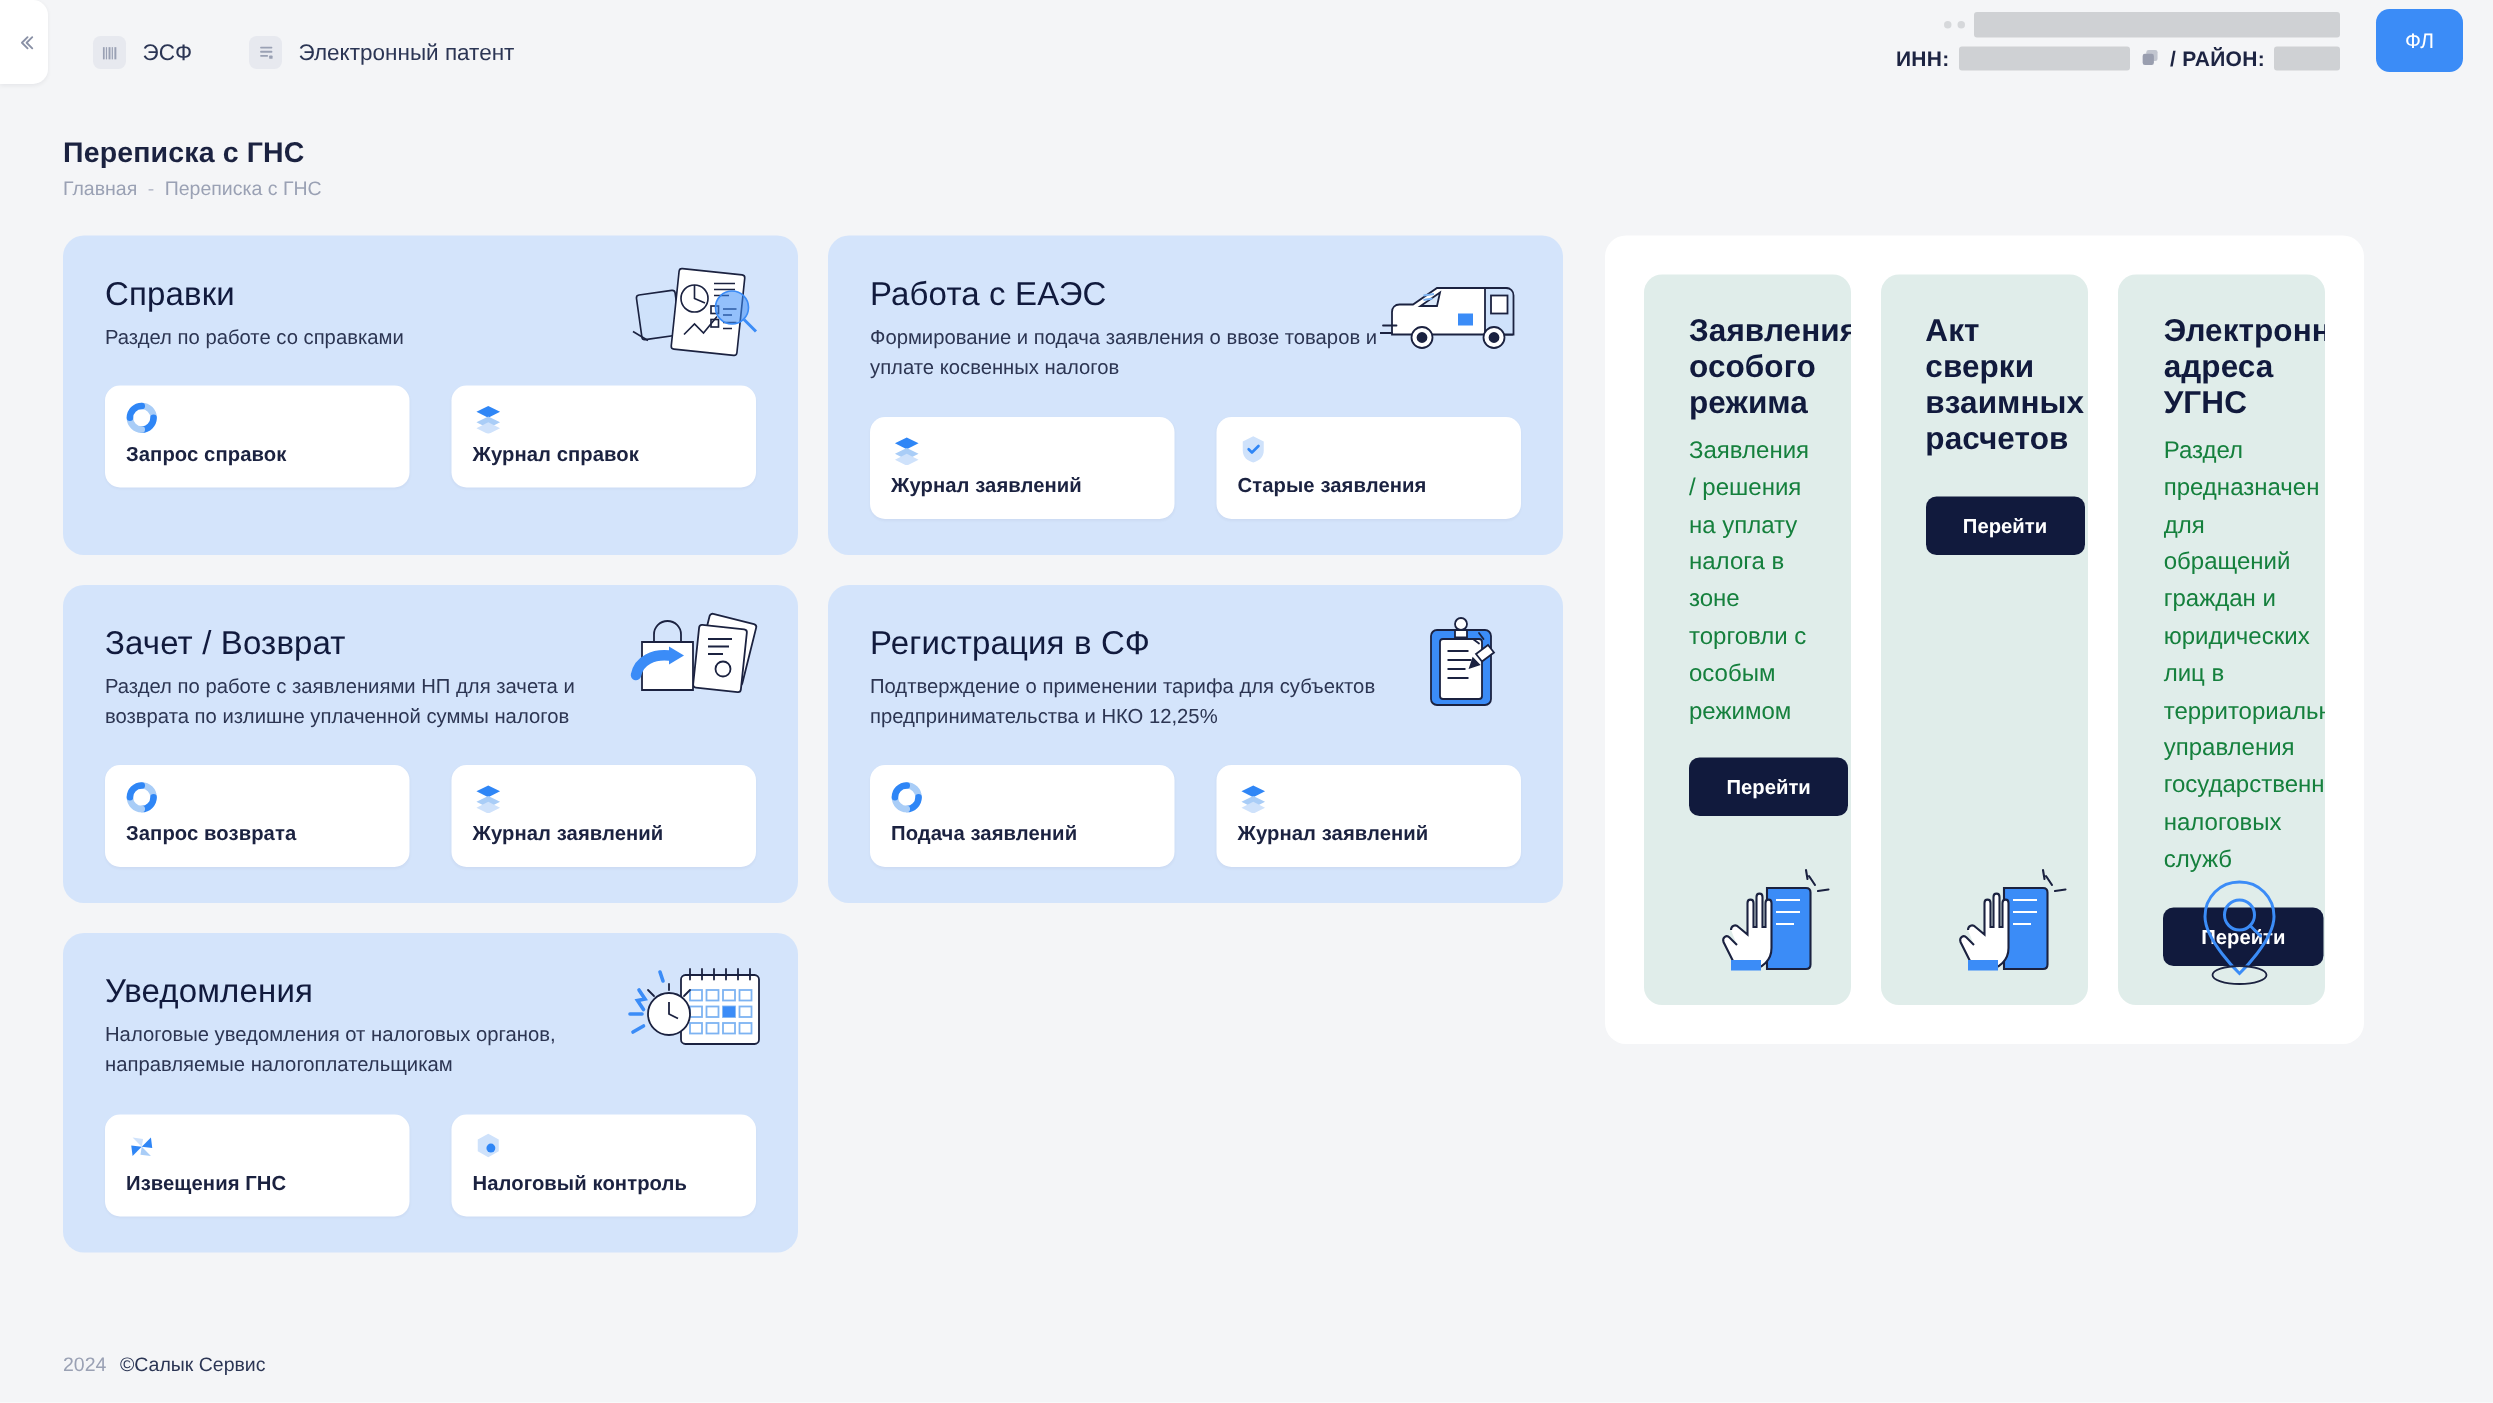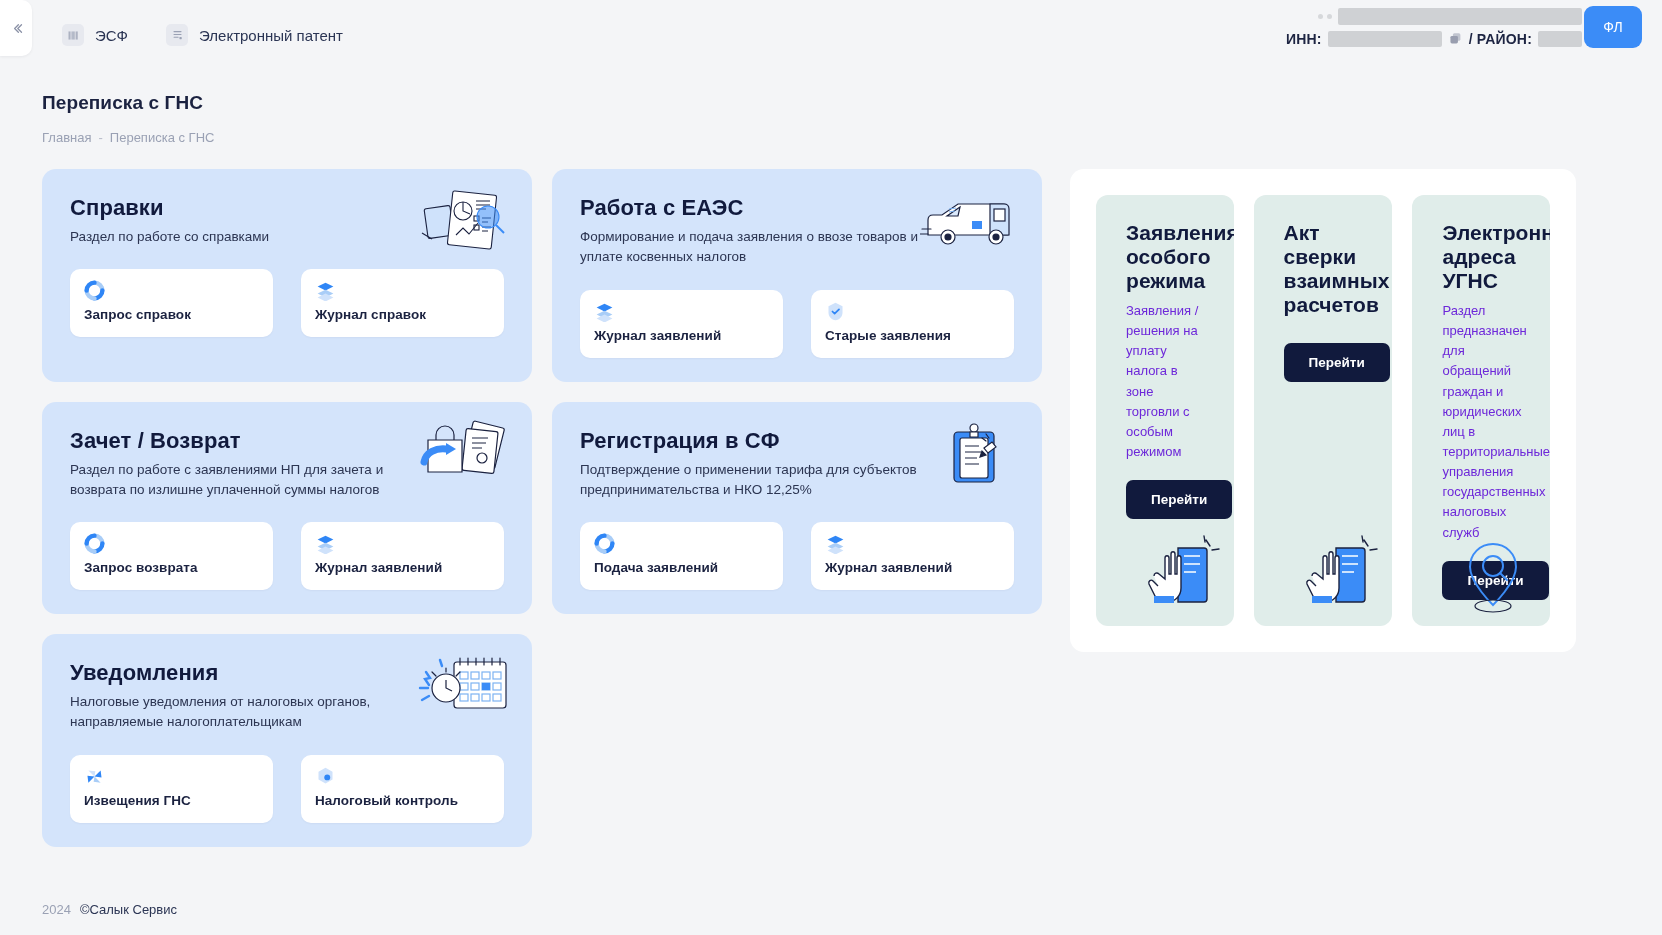--- a/index.html
+++ b/index.html
@@ -66,7 +66,7 @@
     right: 20px; top: 6px;
     display: flex;
     align-items: center;
-    gap: 2px;
+    gap: 24px;
   }
   .user-lines {
     display: flex; flex-direction: column;

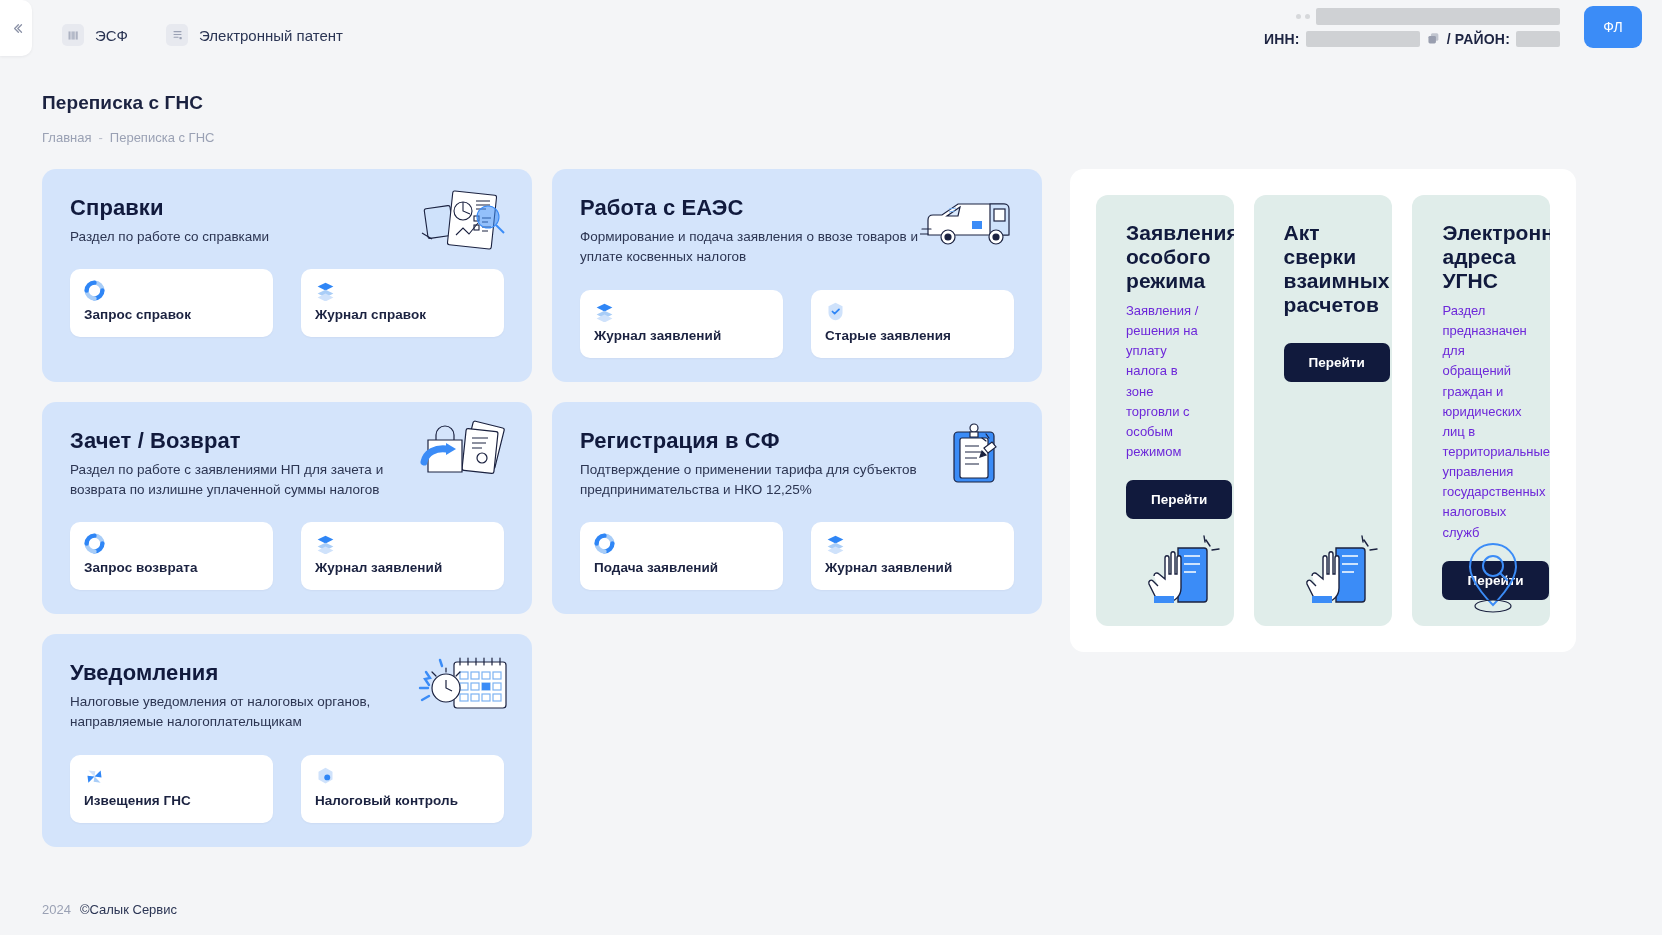--- a/index.html
+++ b/index.html
@@ -115,7 +115,7 @@
     letter-spacing: .1px;
   }
   .breadcrumb {
-    margin-top: 16px;
+    margin-top: 4px;
     font-size: 13px; color: #9aa1b4;
     display: flex; gap: 7px; align-items: center;
   }

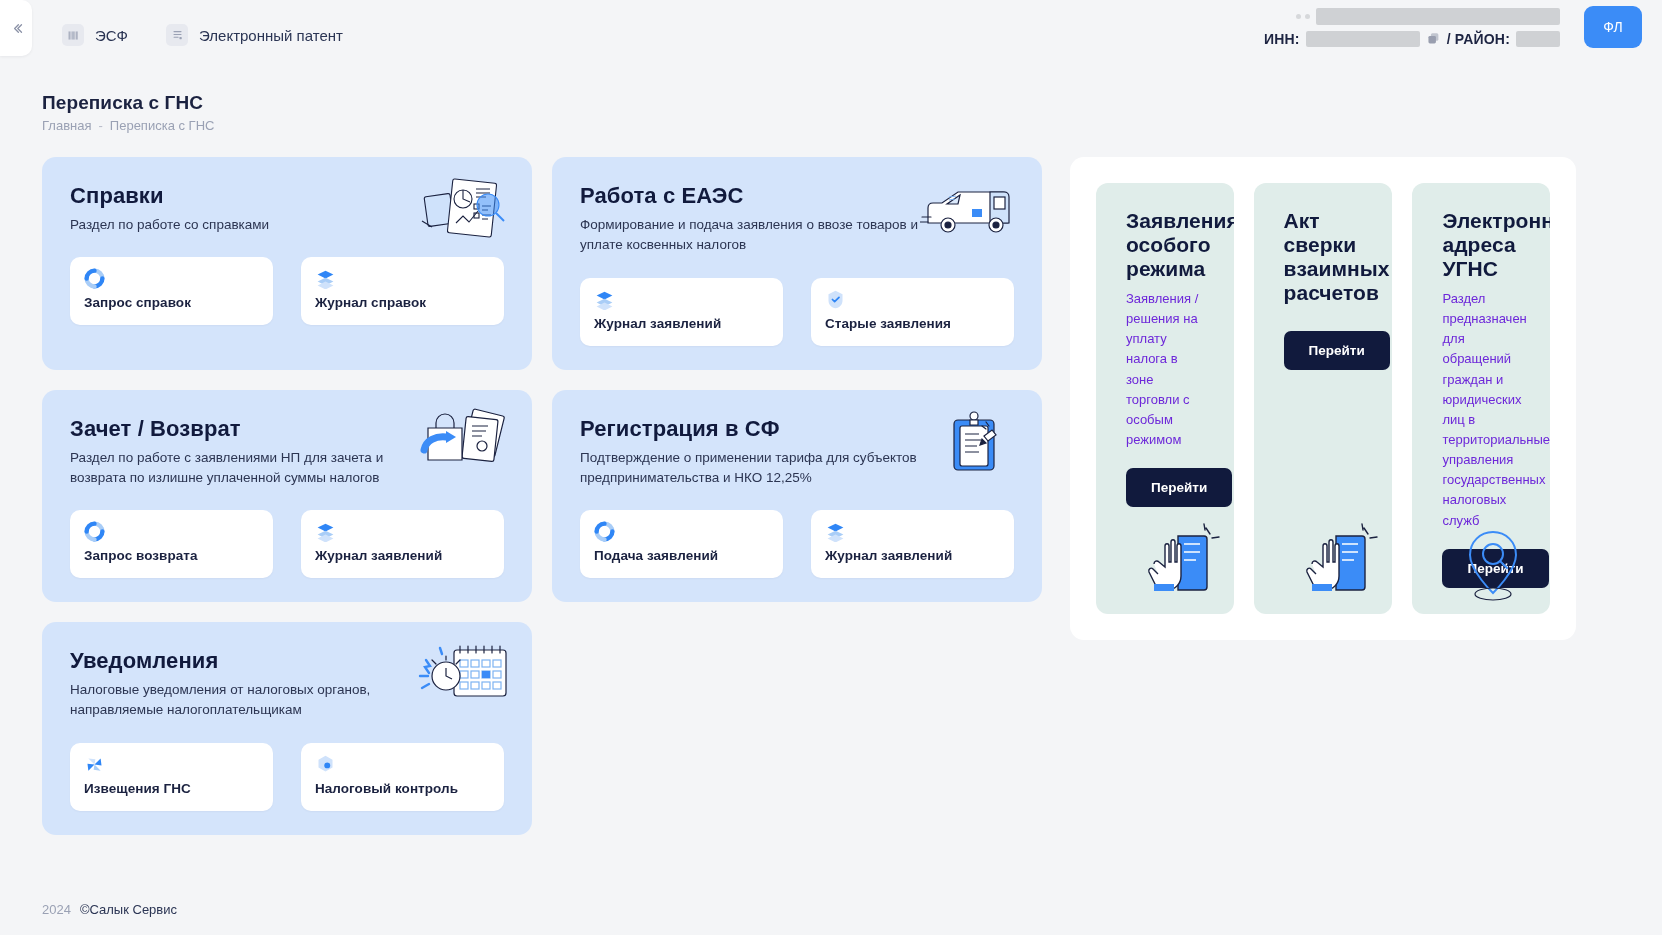--- a/index.html
+++ b/index.html
@@ -143,7 +143,7 @@
   }
   .bluecard.wide { flex: 0 0 490px; }
   .bc-title {
-    font-size: 22px; font-weight: 700; color: #111a3d;
+    font-size: 22px; font-weight: 400; color: #111a3d;
     letter-spacing: .1px;
     margin-bottom: 6px;
   }

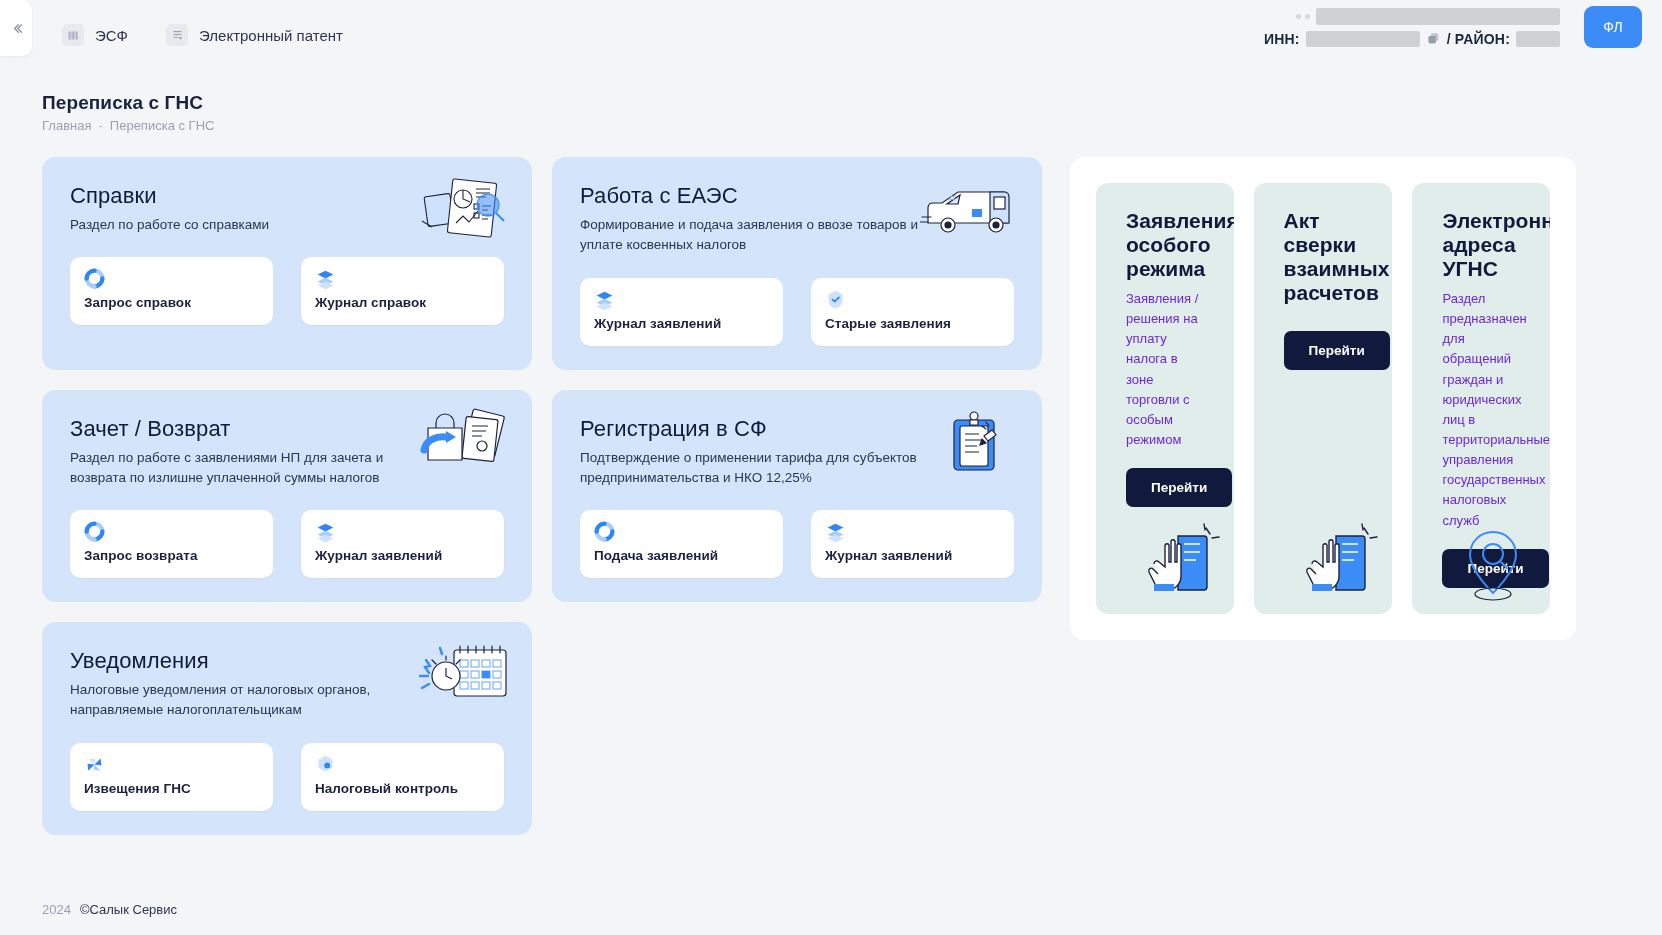--- a/index.html
+++ b/index.html
@@ -198,7 +198,7 @@
     margin-bottom: 8px;
   }
   .mc-sub {
-    font-size: 13px; color: #6d28d9; line-height: 1.55;
+    font-size: 16px; color: #15803d; line-height: 1.55;
     max-width: 322px;
   }
   .mc-btn {

